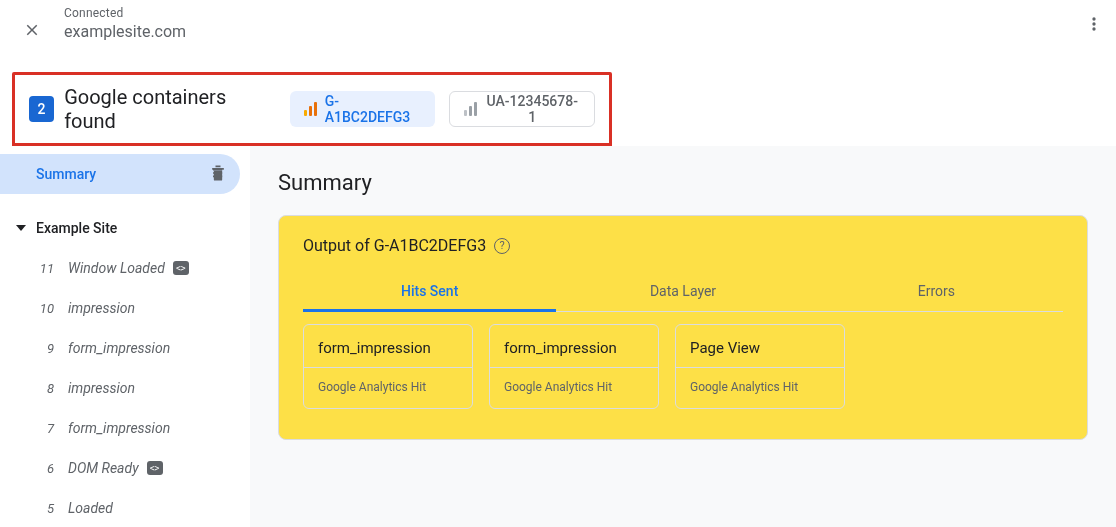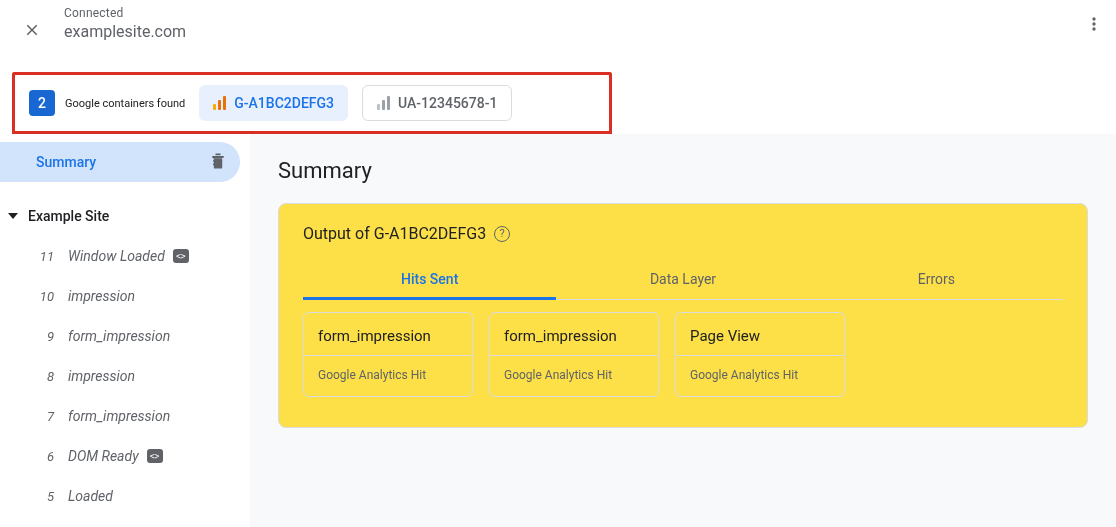--- a/index.html
+++ b/index.html
@@ -37,7 +37,7 @@
     background:#1967d2;color:#fff;font-size:14px;font-weight:500;
     width:26px;height:26px;border-radius:4px;display:flex;align-items:center;justify-content:center;
   }
-  .containers-label{font-size:11px;color:var(--dark-text);margin-left:-4px;}
+  .containers-label{font-size:20px;color:var(--dark-text);margin-left:-4px;}
   .chip{
     display:flex;align-items:center;gap:8px;height:36px;
     padding:0 14px;border-radius:6px;font-size:14px;font-weight:500;cursor:pointer;

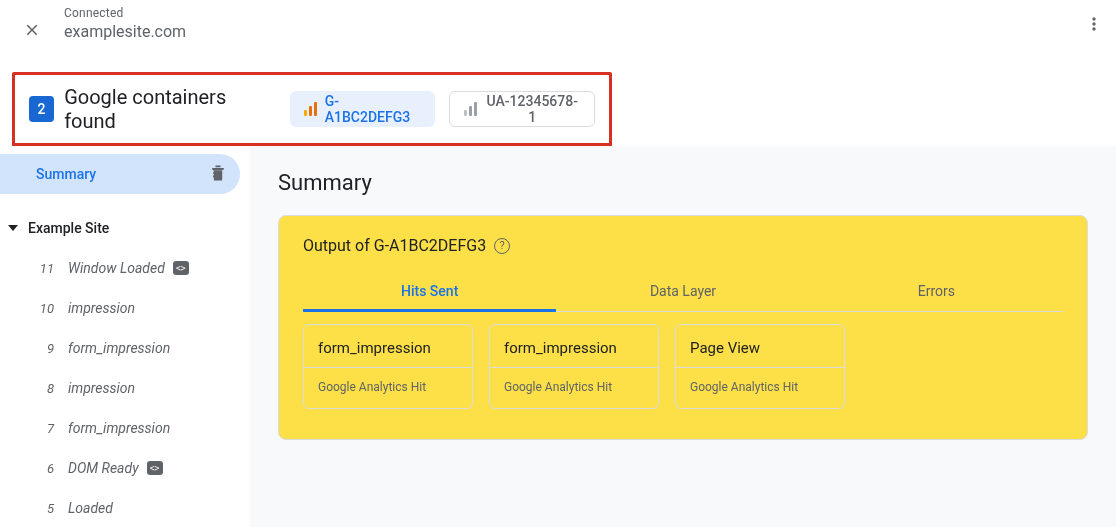--- a/index.html
+++ b/index.html
@@ -59,7 +59,7 @@
     border-top-right-radius:20px;border-bottom-right-radius:20px;
     margin-right:10px;justify-content:space-between;padding-left:36px;
   }
-  .side-row.group{color:var(--dark-text);font-weight:500;gap:10px;padding-left:8px;cursor:pointer;}
+  .side-row.group{color:var(--dark-text);font-weight:500;gap:10px;padding-left:16px;cursor:pointer;}
   .tri{width:0;height:0;border-left:5px solid transparent;border-right:5px solid transparent;border-top:6px solid var(--dark-text);}
   .side-item{display:flex;align-items:center;height:40px;padding-left:30px;font-size:14px;color:var(--grey-text);cursor:pointer;font-style:italic;}
   .side-num{width:24px;text-align:right;margin-right:14px;color:var(--grey-text);font-size:13px;}

